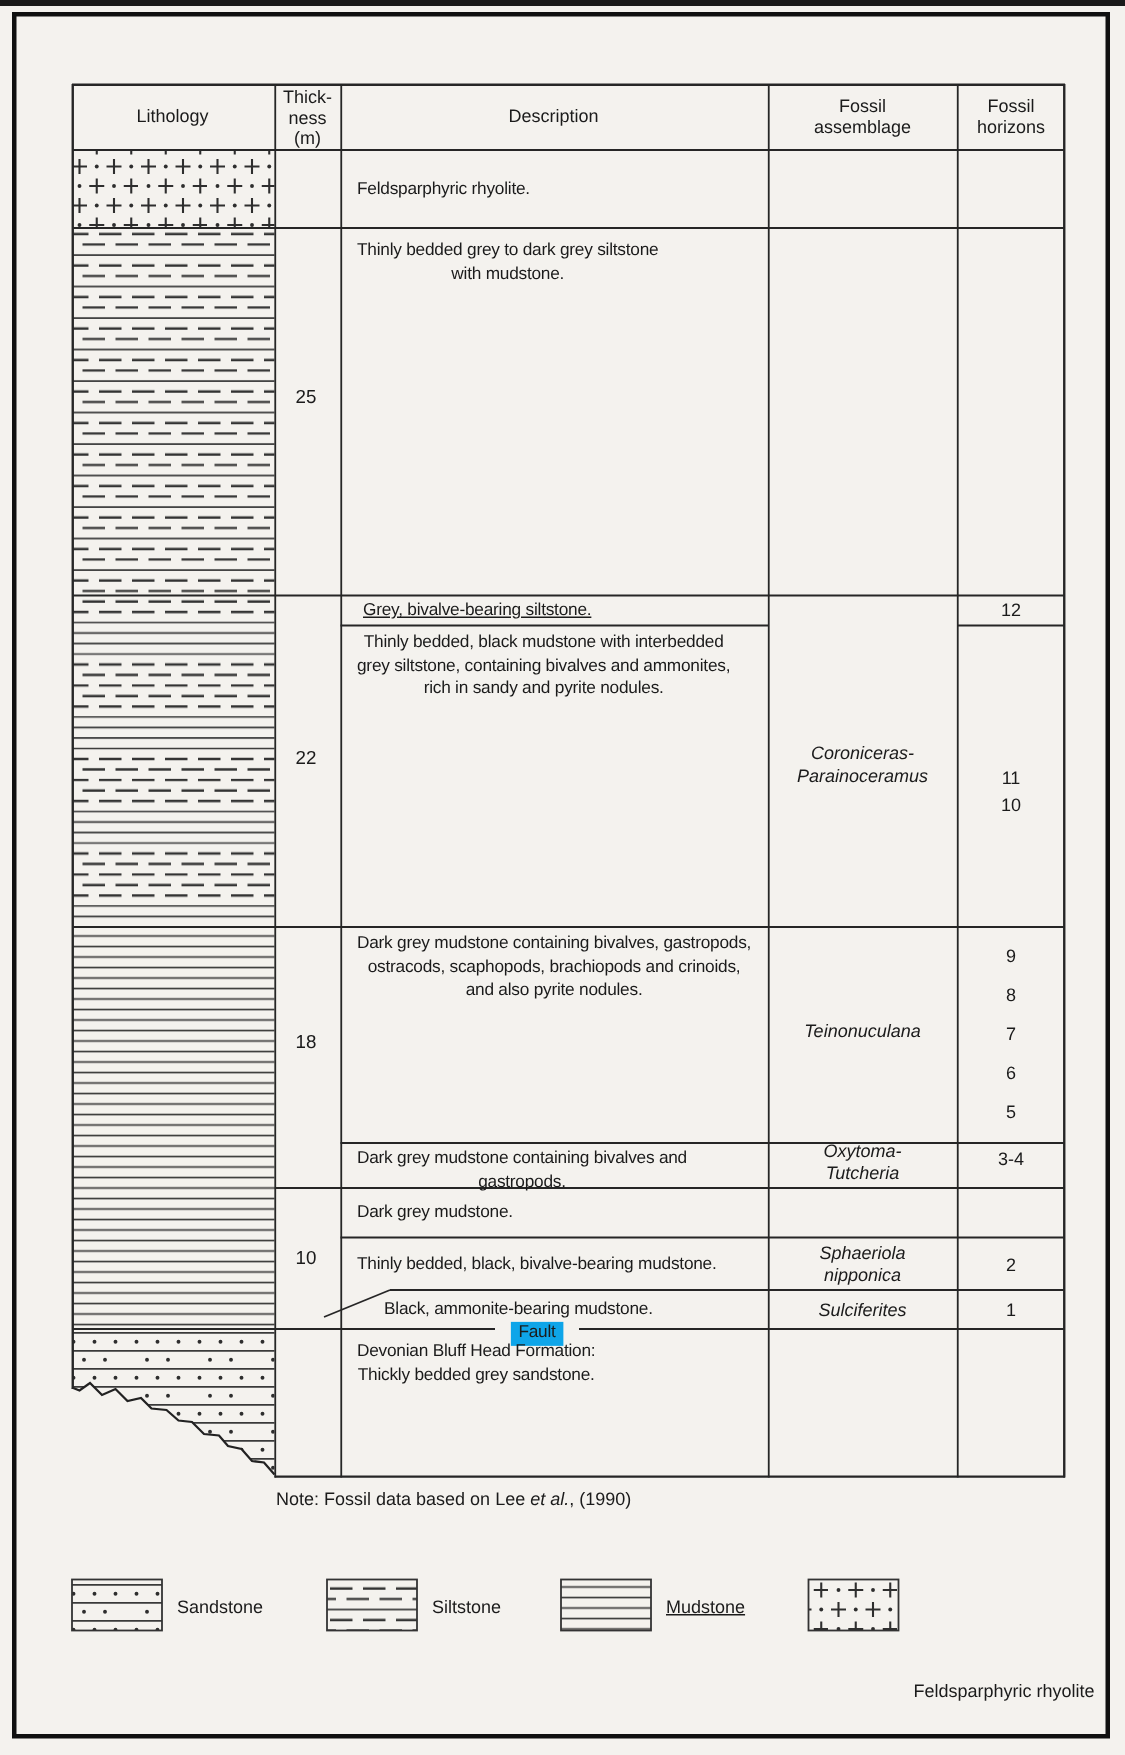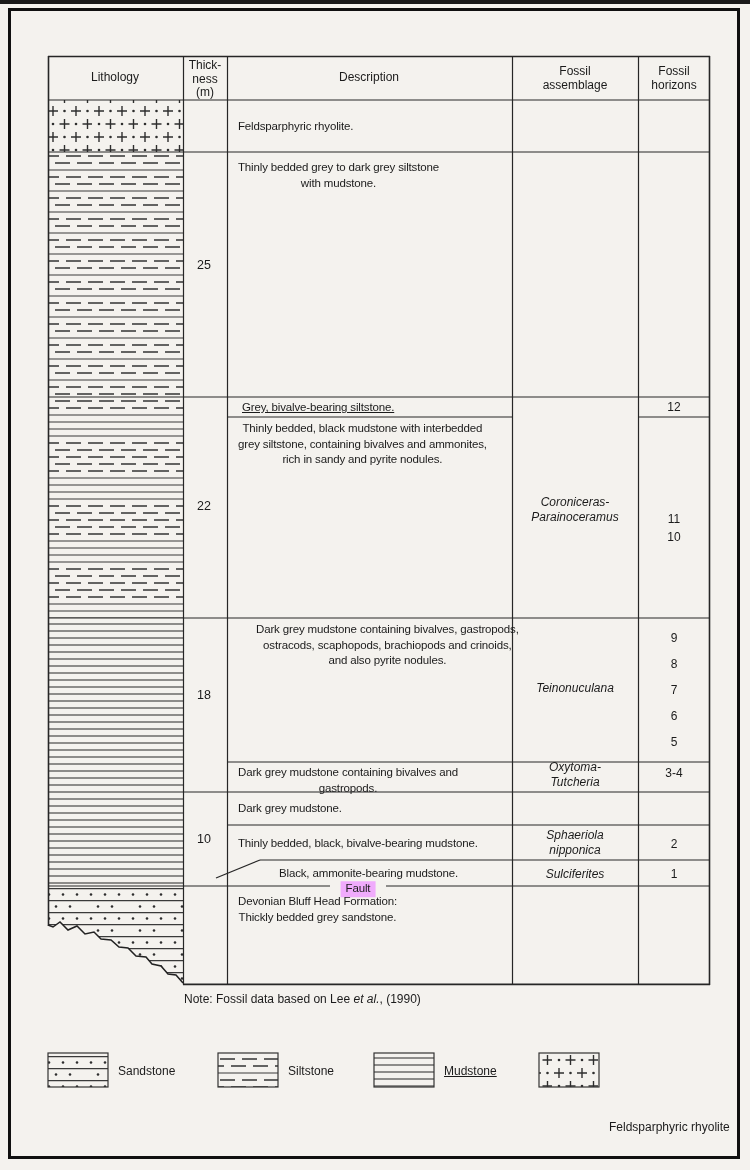--- a/index.html
+++ b/index.html
@@ -130,7 +130,7 @@
   <div class="t d" style="left:238px;top:421px;">Thinly bedded, black mudstone with interbedded
 grey siltstone, containing bivalves and ammonites,
 rich in sandy and pyrite nodules.</div>
-  <div class="t d" style="left:256px;top:622px;">Dark grey mudstone containing bivalves, gastropods,
+  <div class="t d" style="left:238px;top:622px;">Dark grey mudstone containing bivalves, gastropods,
 ostracods, scaphopods, brachiopods and crinoids,
 and also pyrite nodules.</div>
   <div class="t d" style="left:238px;top:765px;">Dark grey mudstone containing bivalves and

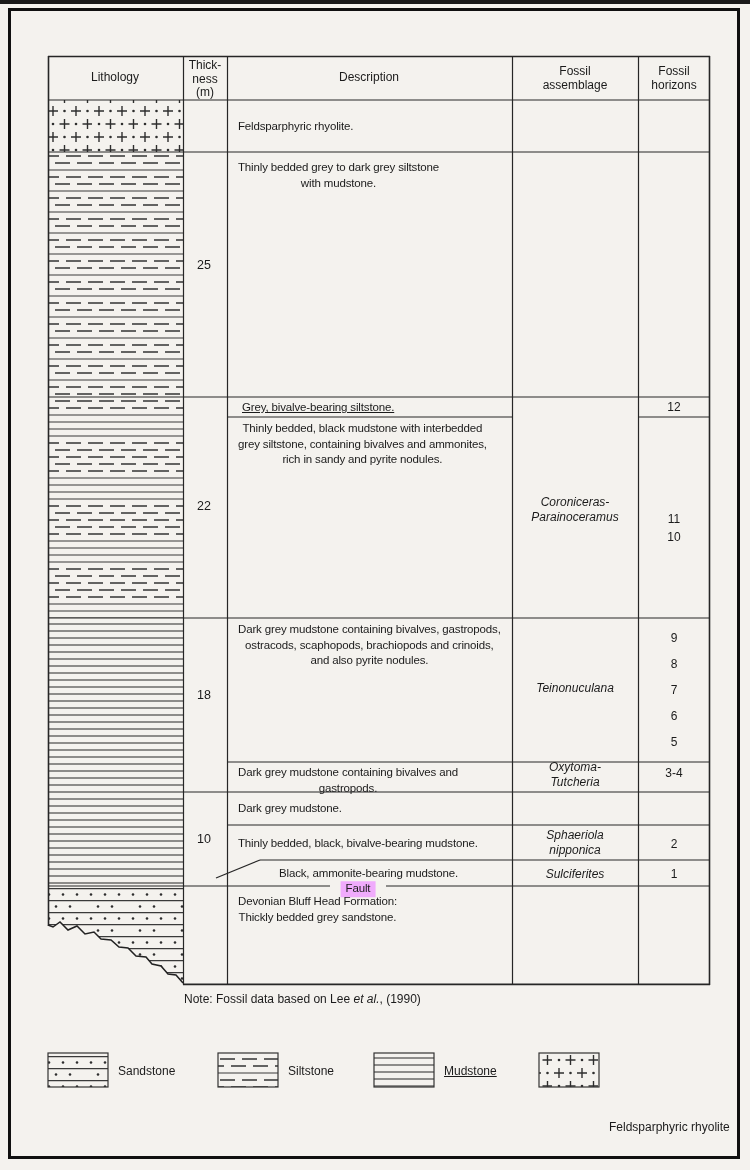--- a/index.html
+++ b/index.html
@@ -137,7 +137,7 @@
 gastropods.</div>
   <div class="t d" style="left:238px;top:801px;">Dark grey mudstone.</div>
   <div class="t d" style="left:238px;top:836px;">Thinly bedded, black, bivalve-bearing mudstone.</div>
-  <div class="t d" style="left:256px;top:866px;margin-left:23px;">Black, ammonite-bearing mudstone.</div>
+  <div class="t d" style="left:256px;top:866px;">Black, ammonite-bearing mudstone.</div>
   <div class="t c d fault" style="left:358px;top:889px;">Fault</div>
   <div class="t d" style="left:238px;top:894px;">Devonian Bluff Head Formation:
 Thickly bedded grey sandstone.</div>

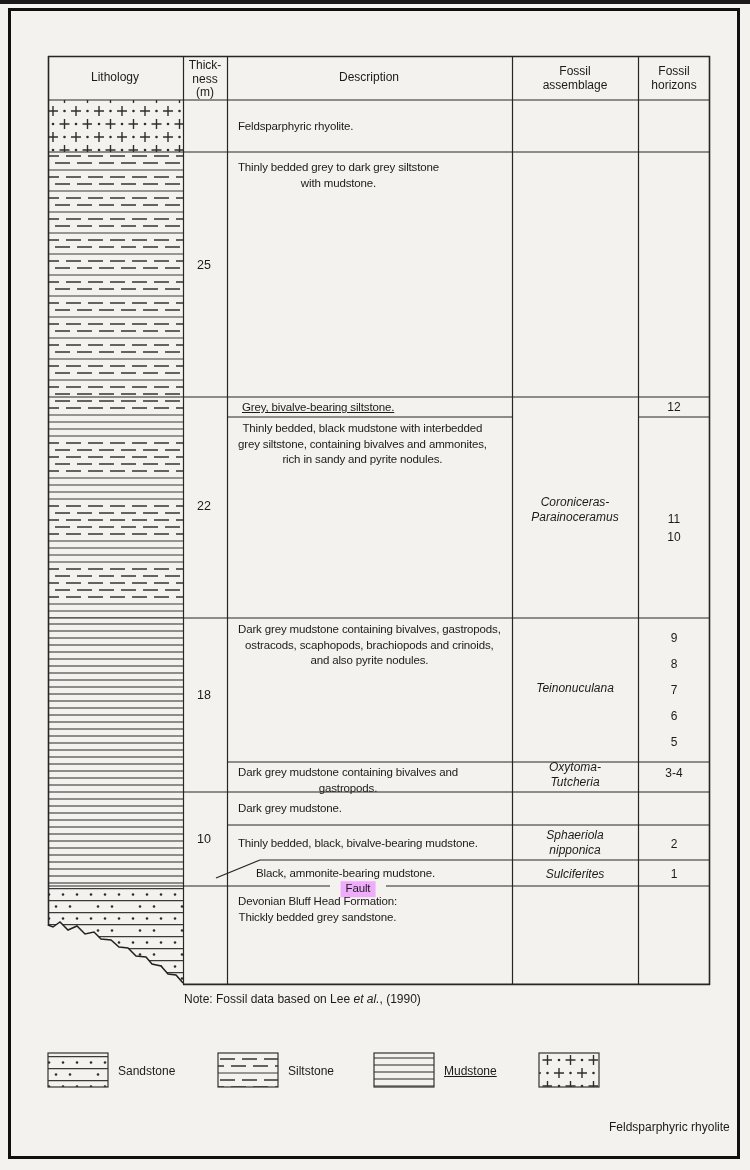--- a/index.html
+++ b/index.html
@@ -12,7 +12,7 @@
   .it{font-style:italic;}
   .num{font-size:12.5px;}
   .hdr{font-size:12px;line-height:13.5px;}
-  .fault{background:#f0abfc;padding:0 5px;}
+  .fault{background:#0ea5e9;padding:0 5px;}
   .note-it{font-style:italic;}
 </style>
 </head>

